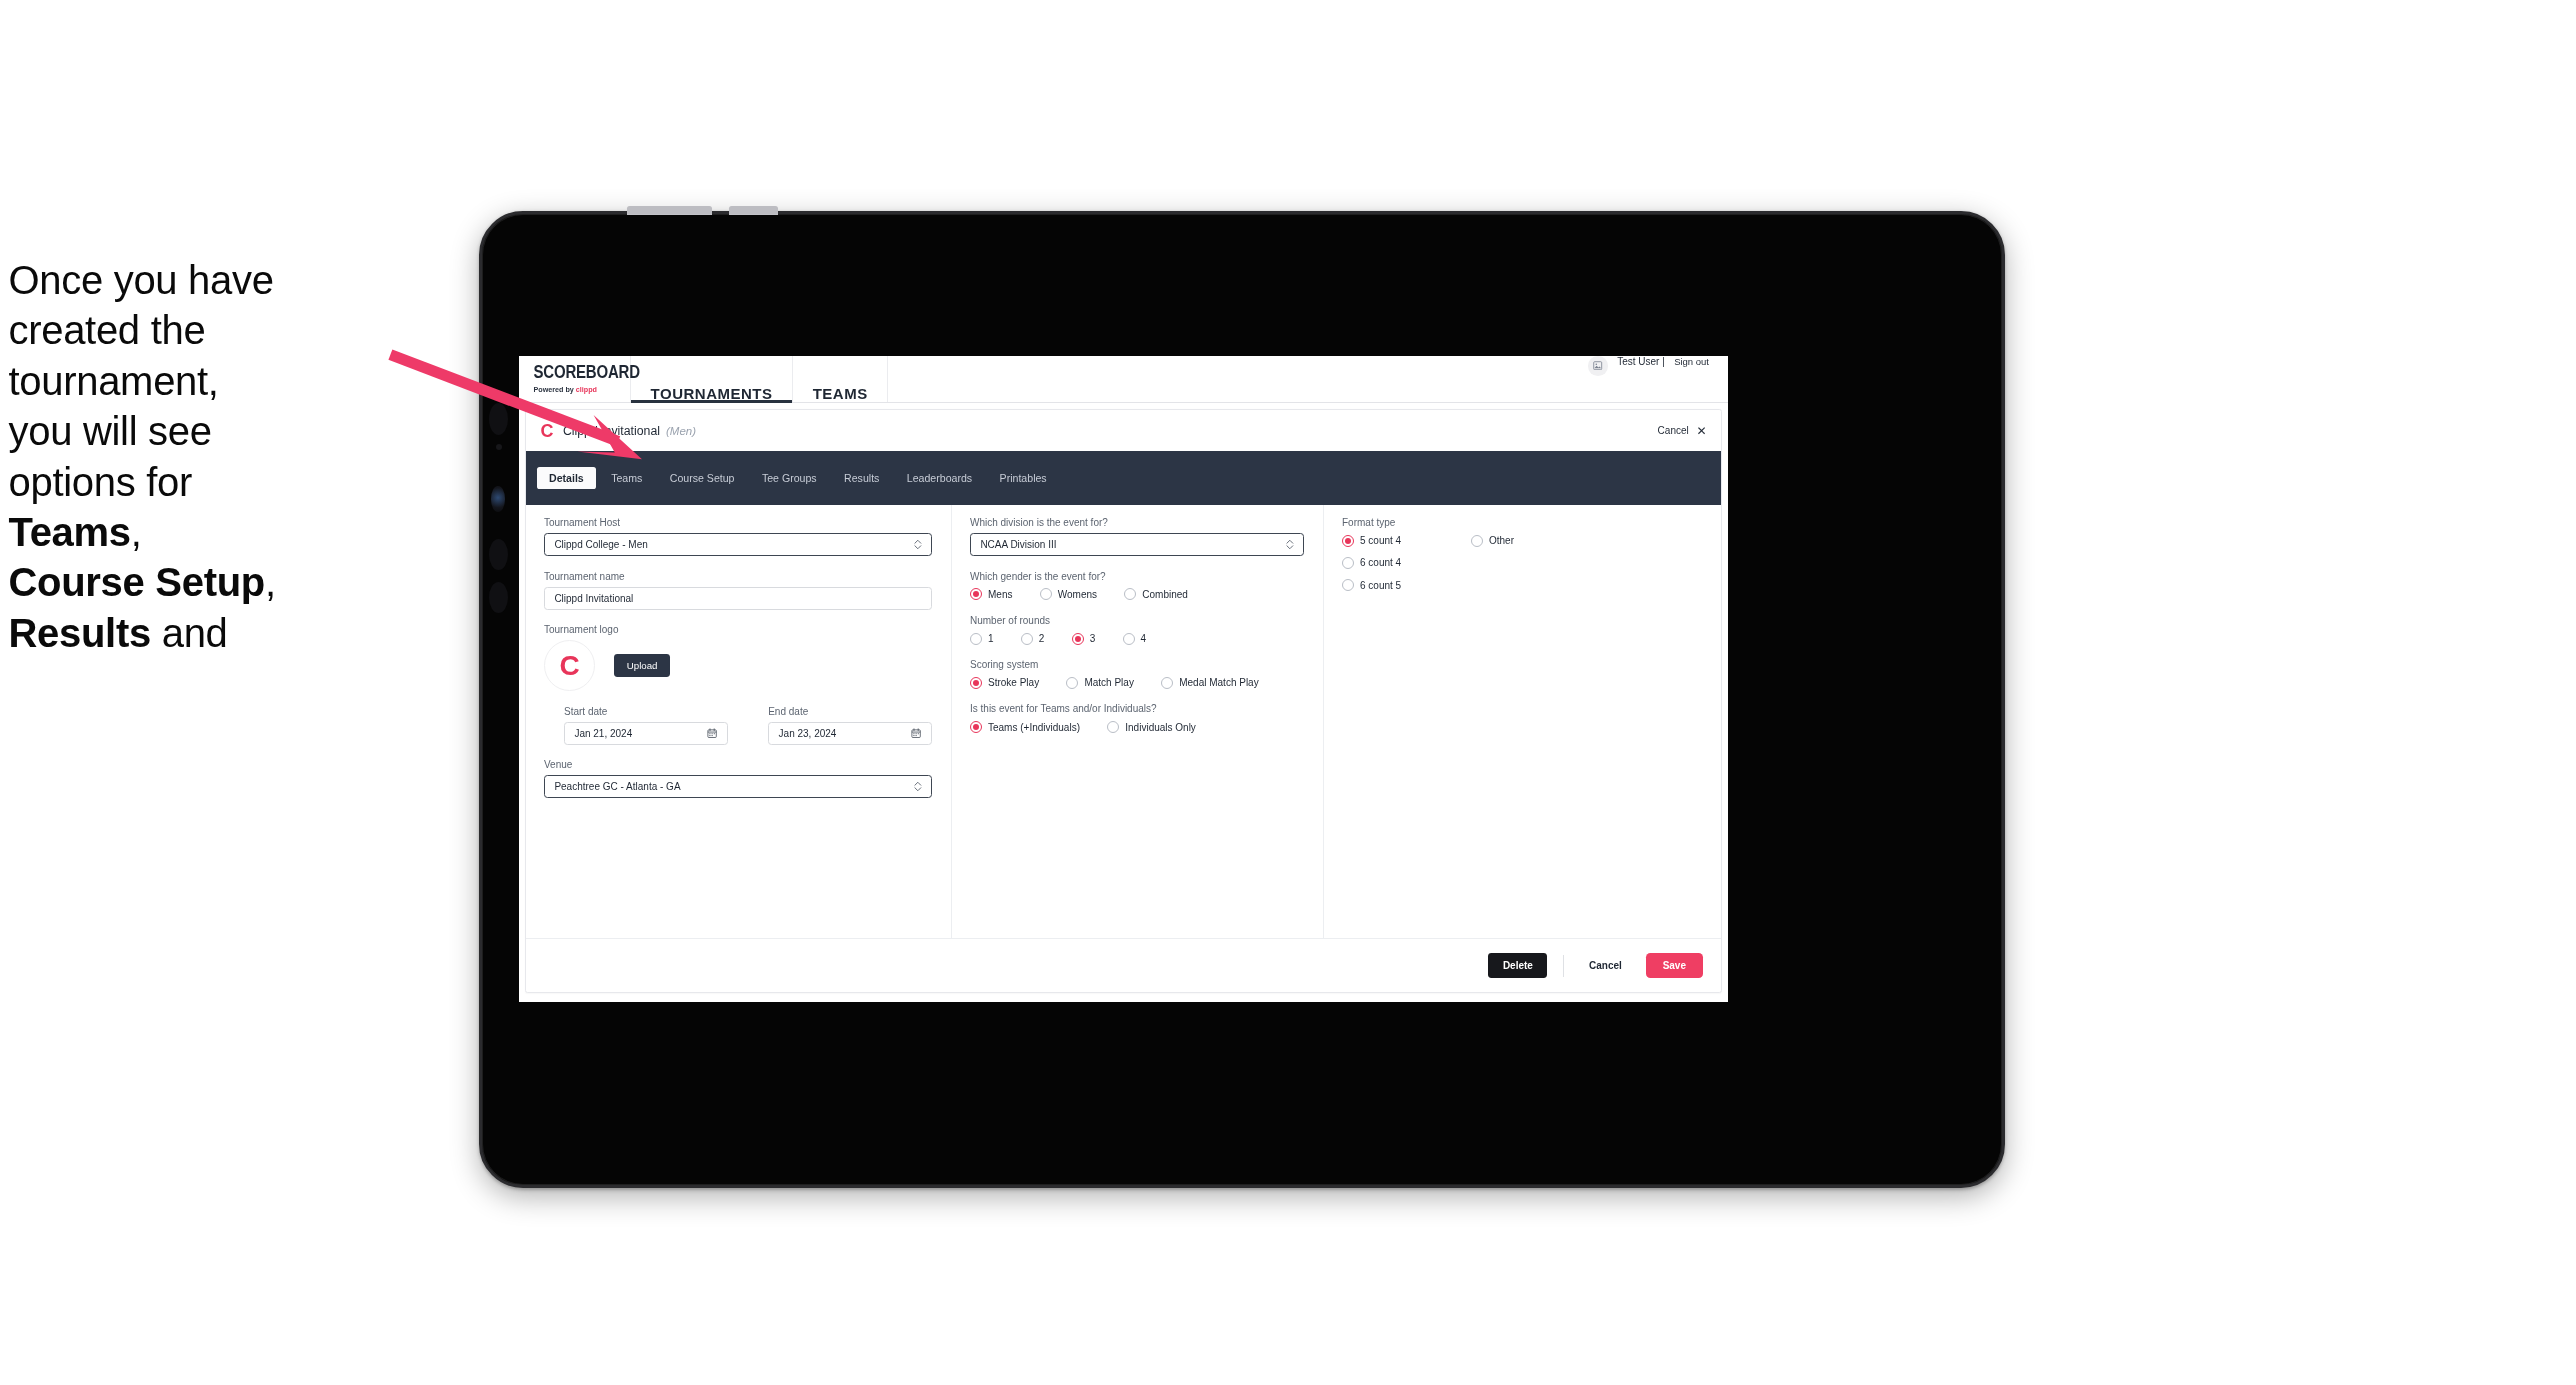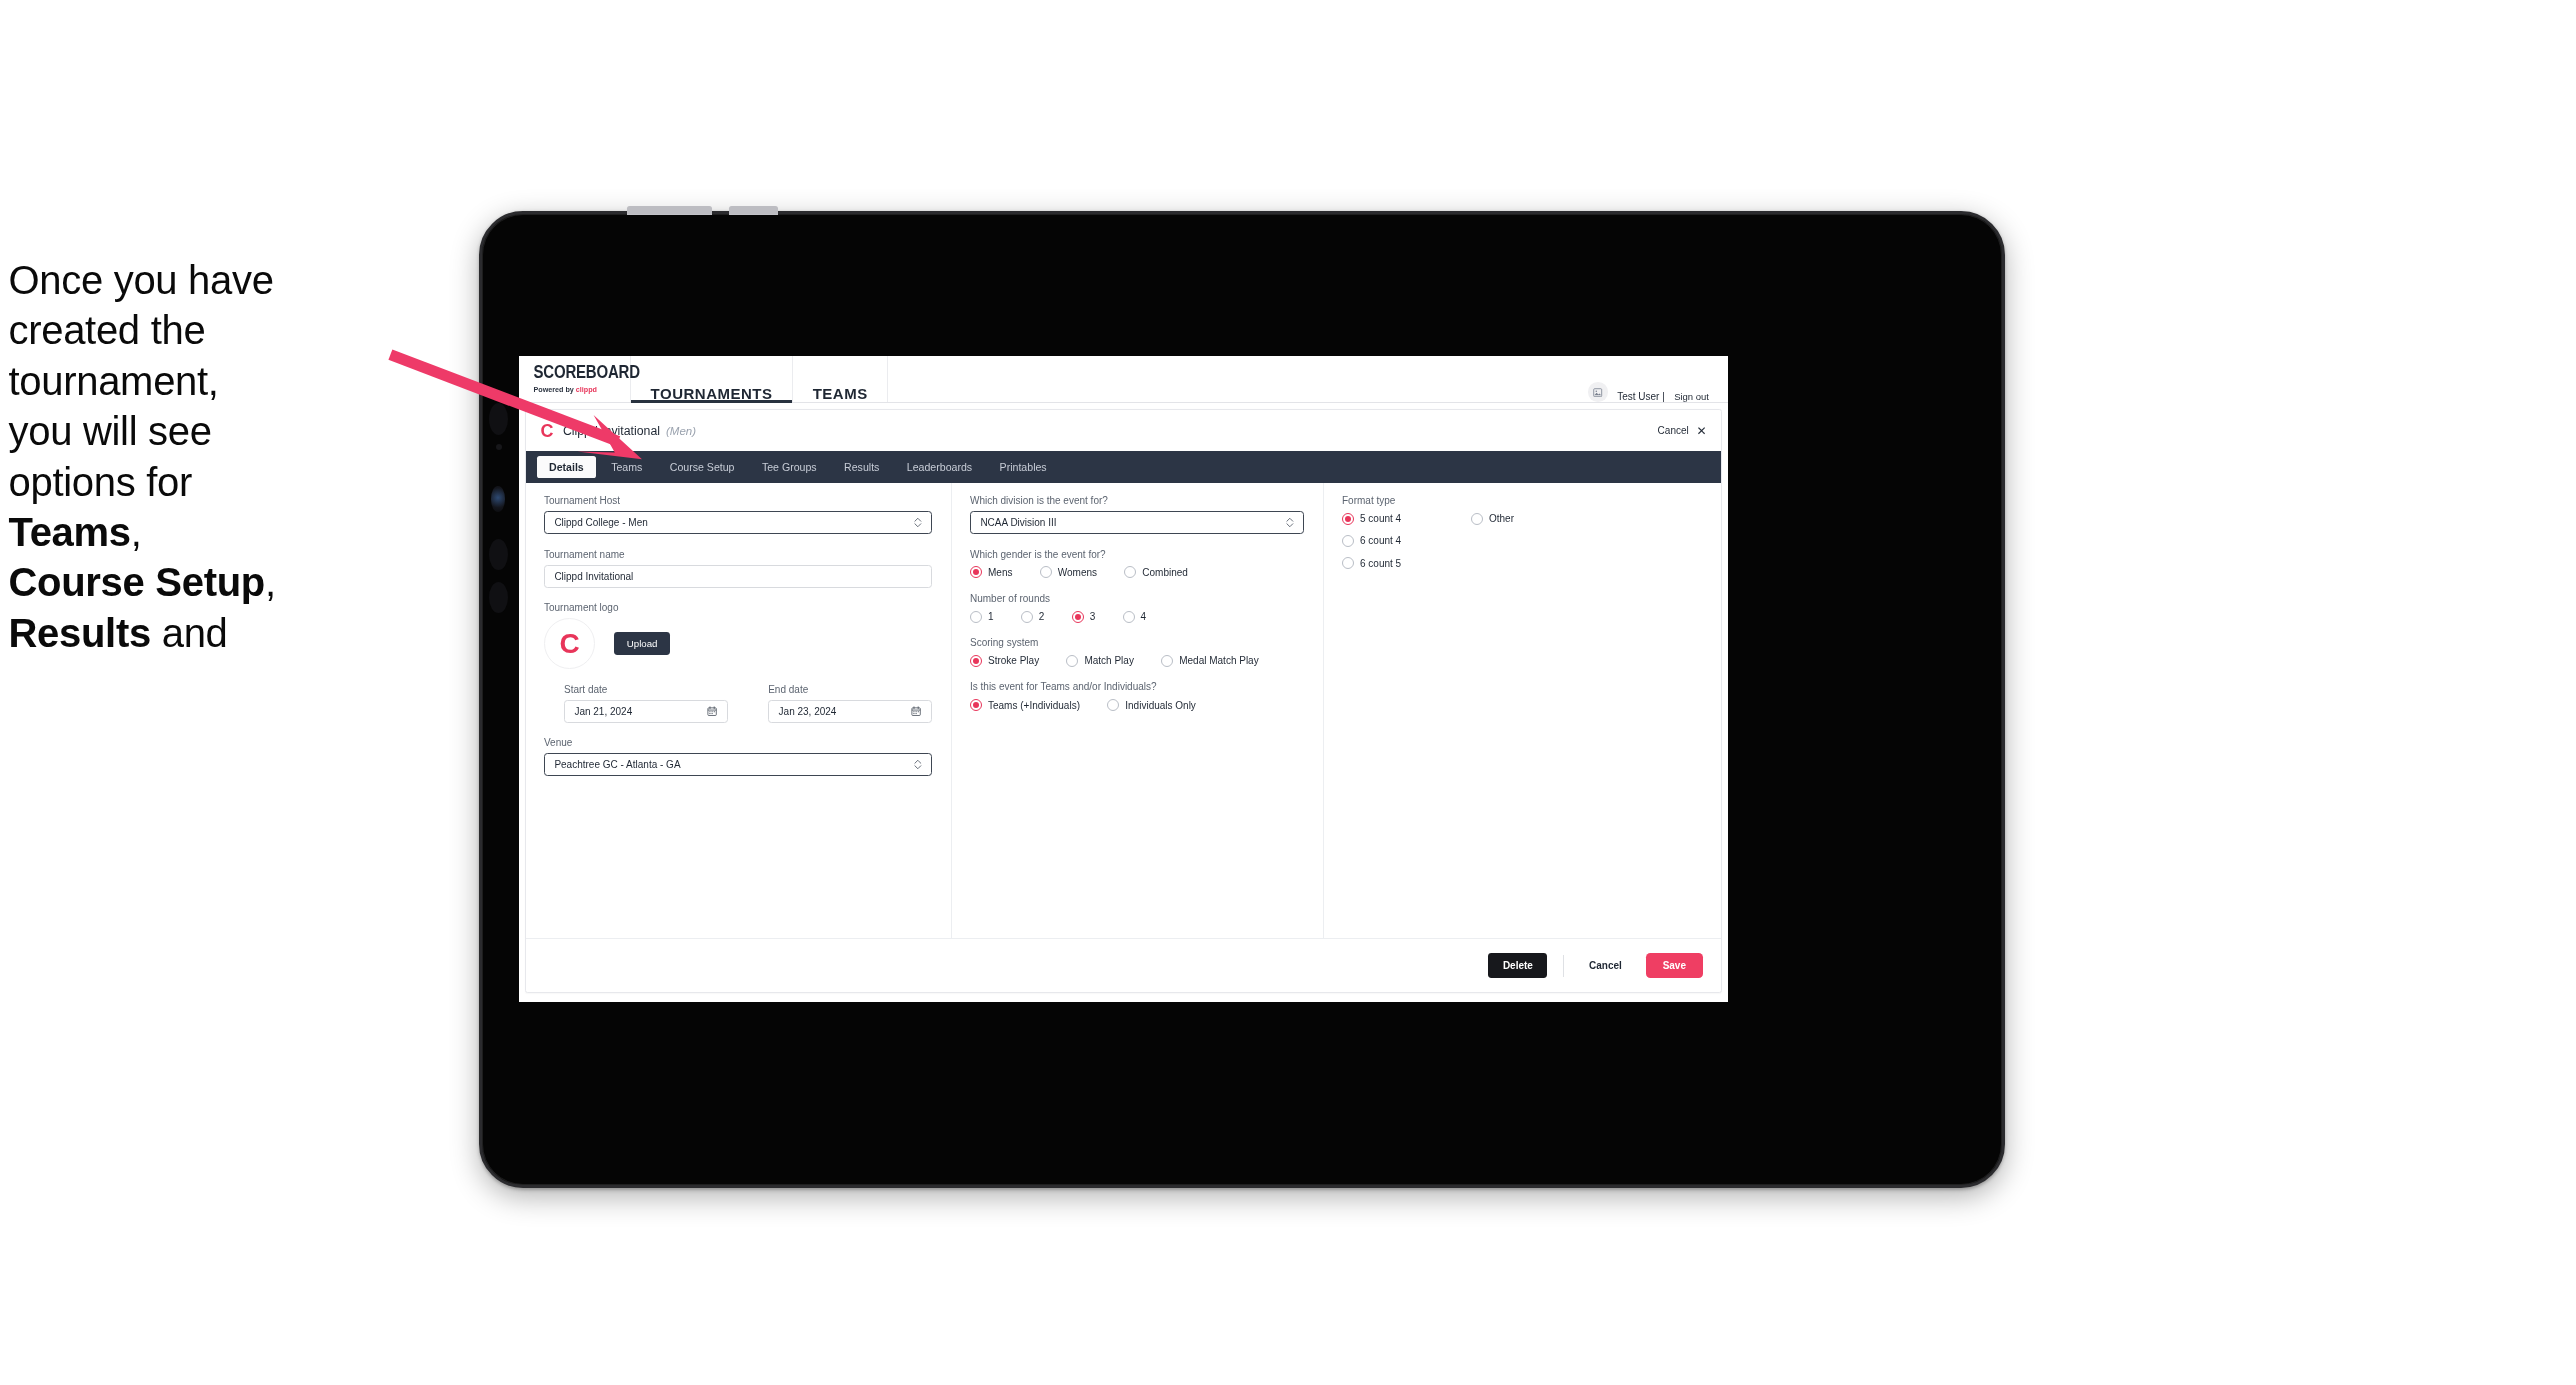--- a/index.html
+++ b/index.html
@@ -163,7 +163,7 @@
   #topnav-right {
     margin-left: auto;
     display: flex;
-    align-items: flex-end;
+    align-items: flex-start;
     padding-right: 19px;
     gap: 9.4px;
   }

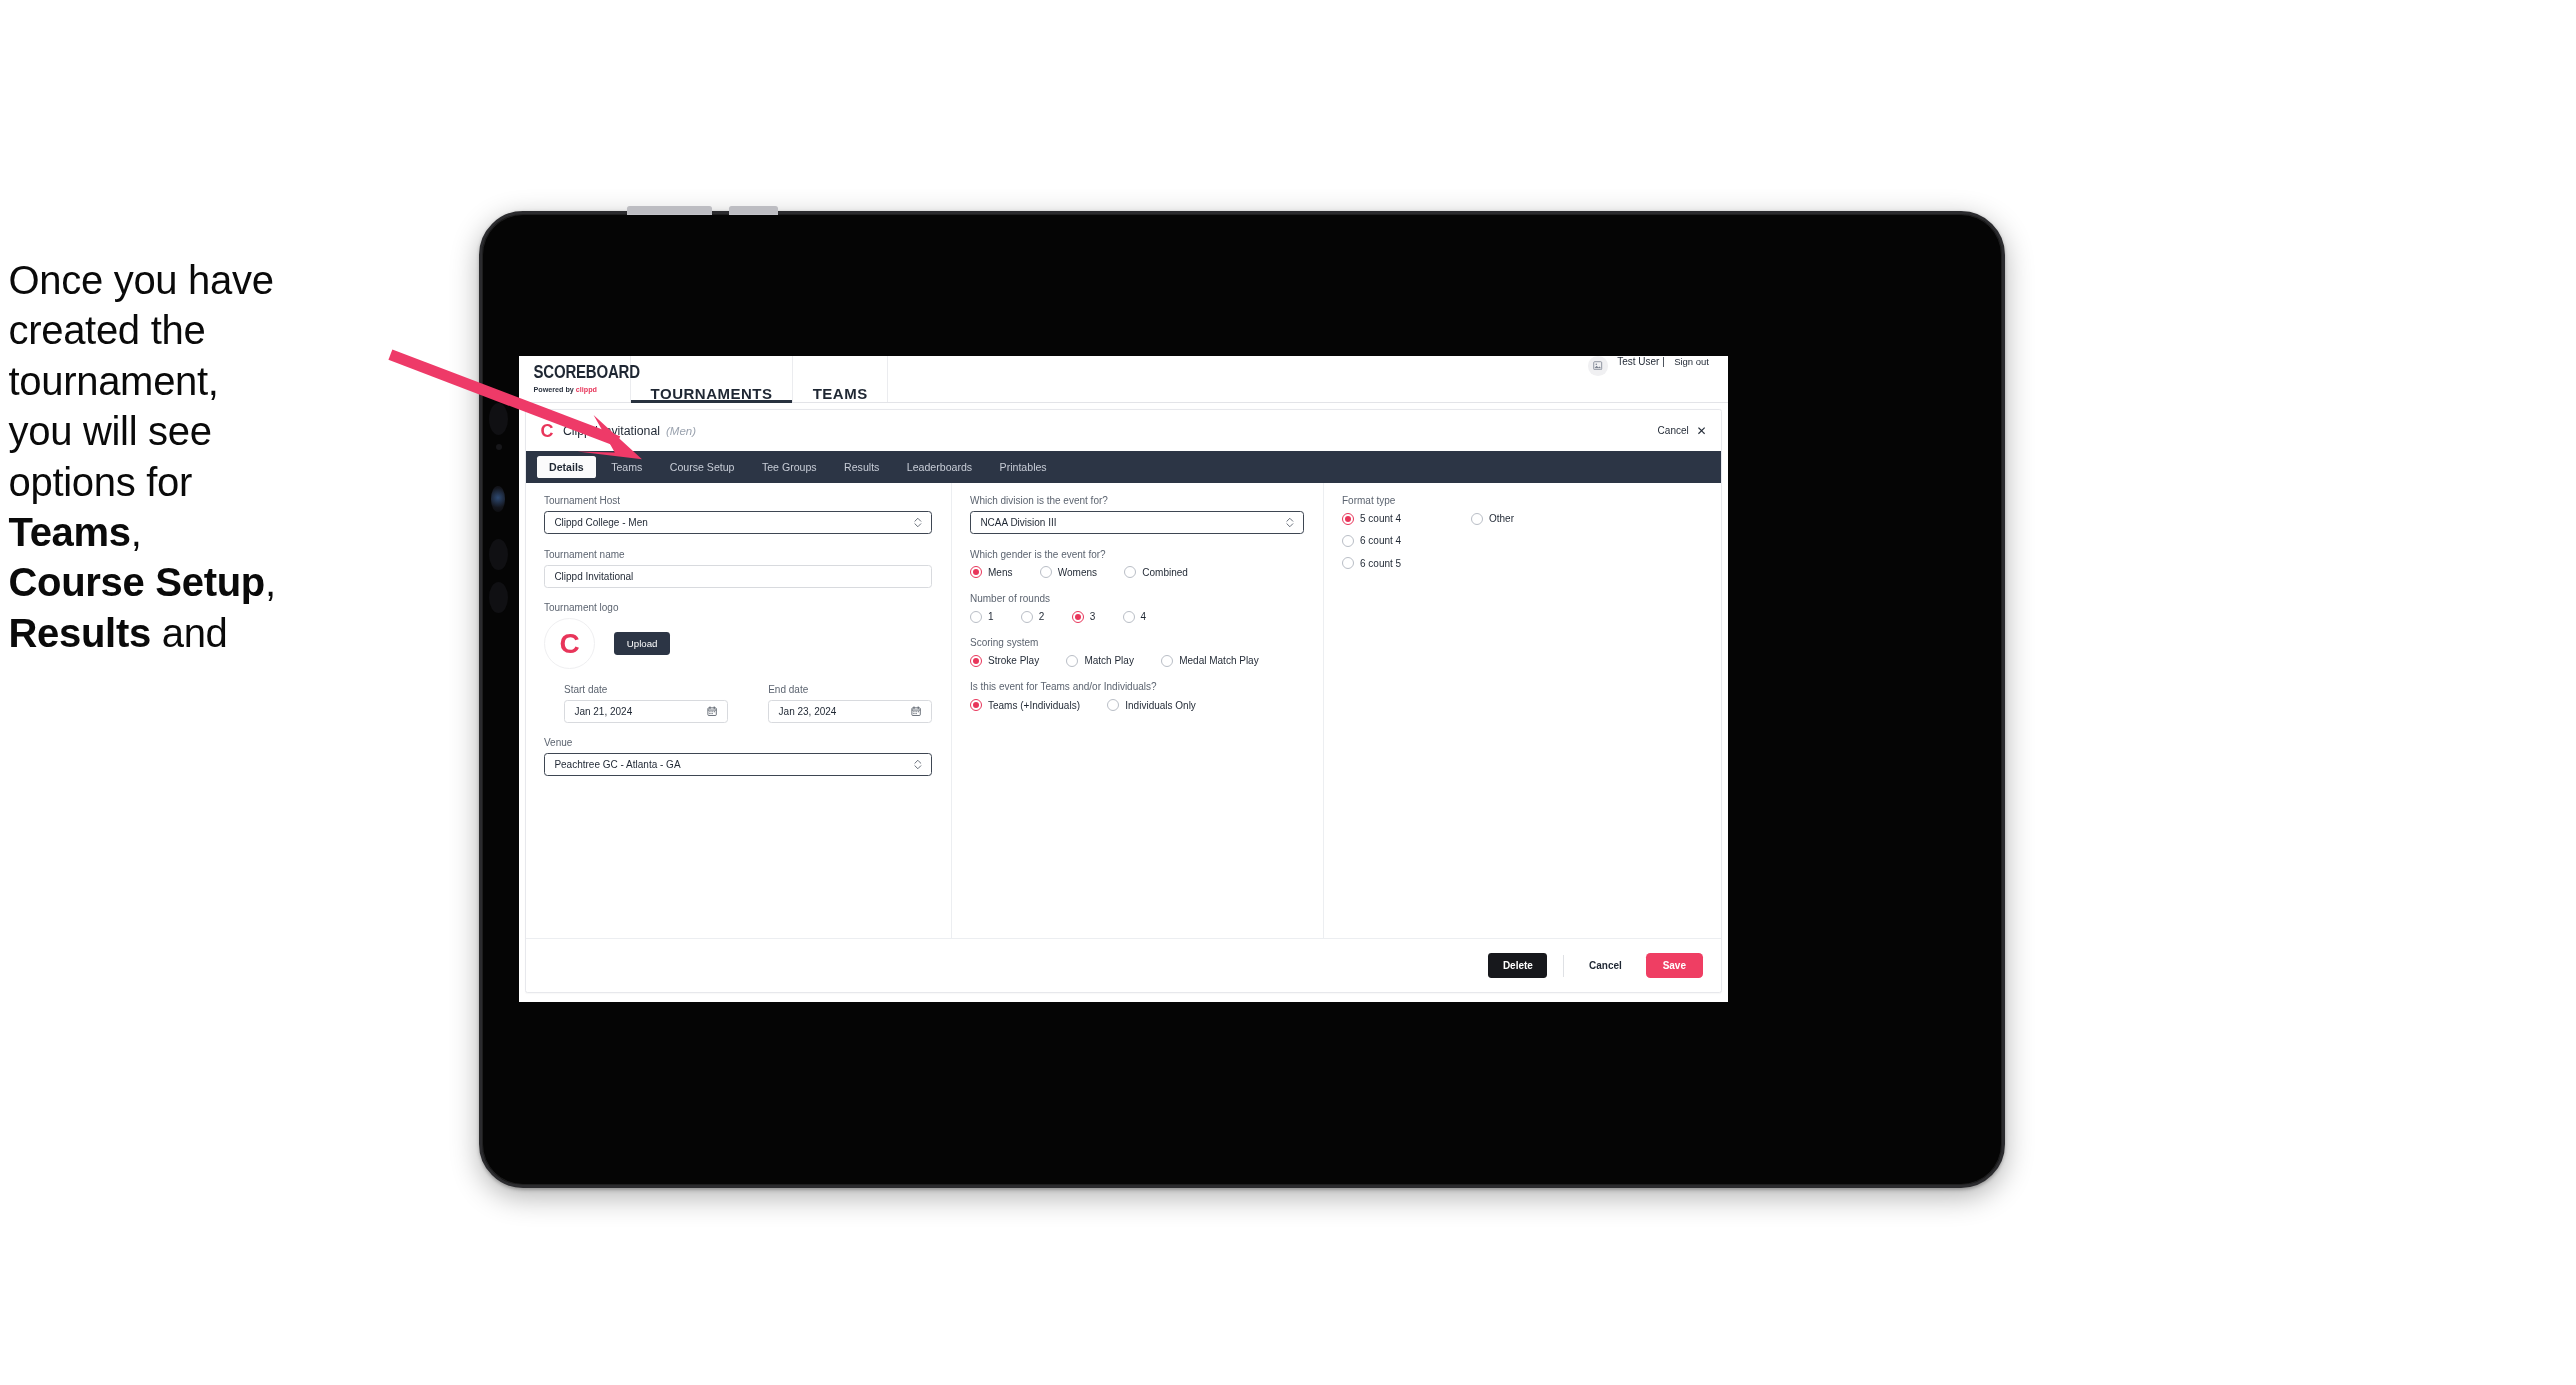--- a/index.html
+++ b/index.html
@@ -243,7 +243,7 @@
     height: 32px;
     display: flex;
     align-items: center;
-    padding: 0 11px;
+    padding: 11px 11px;
     gap: 3.4px;
     flex: none;
   }

